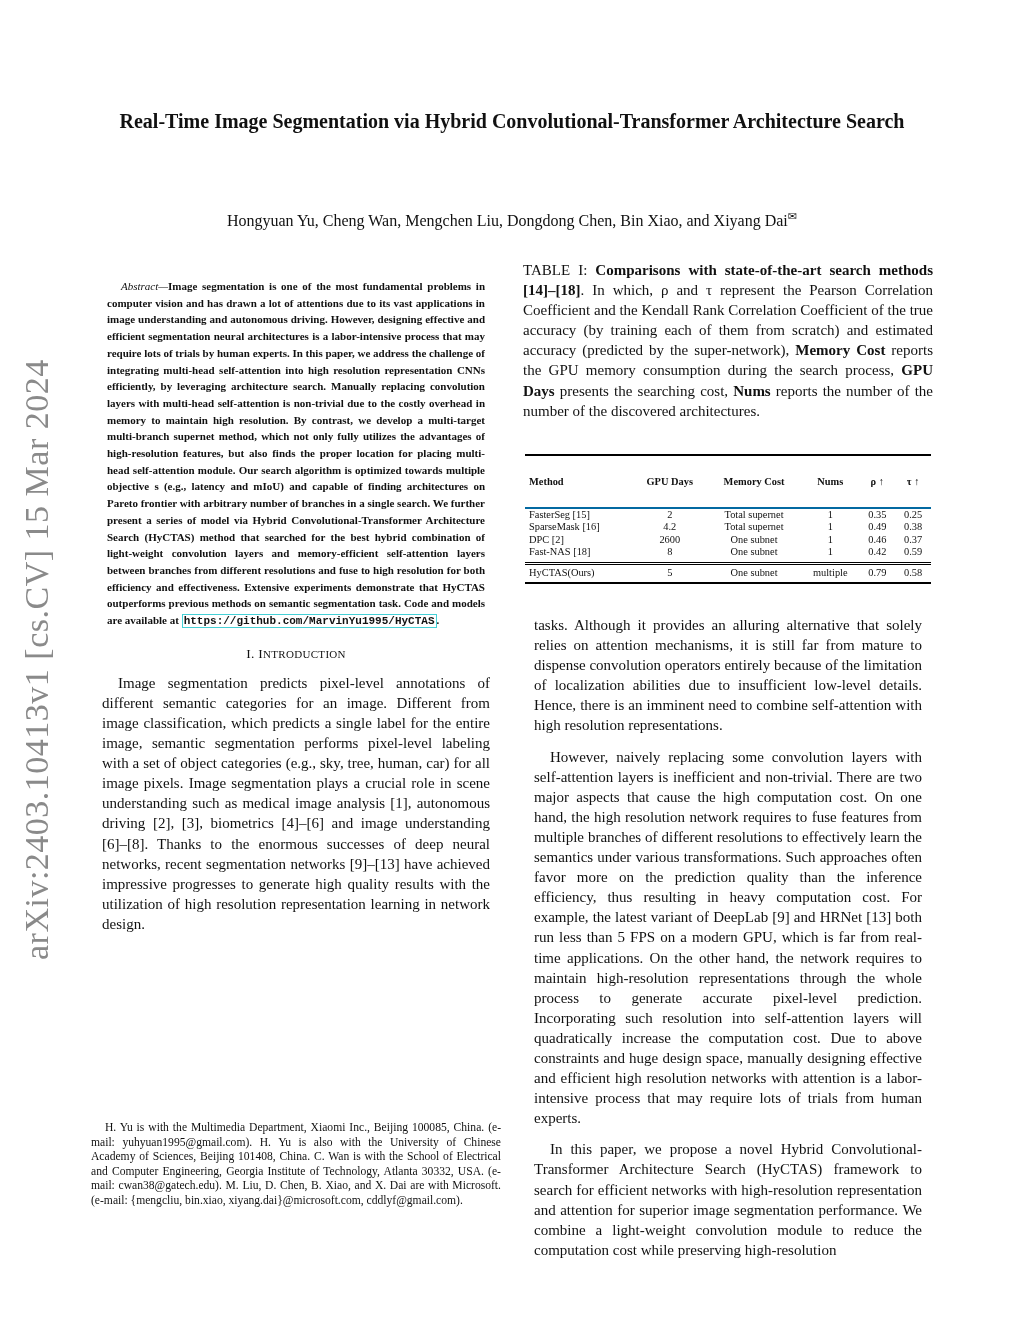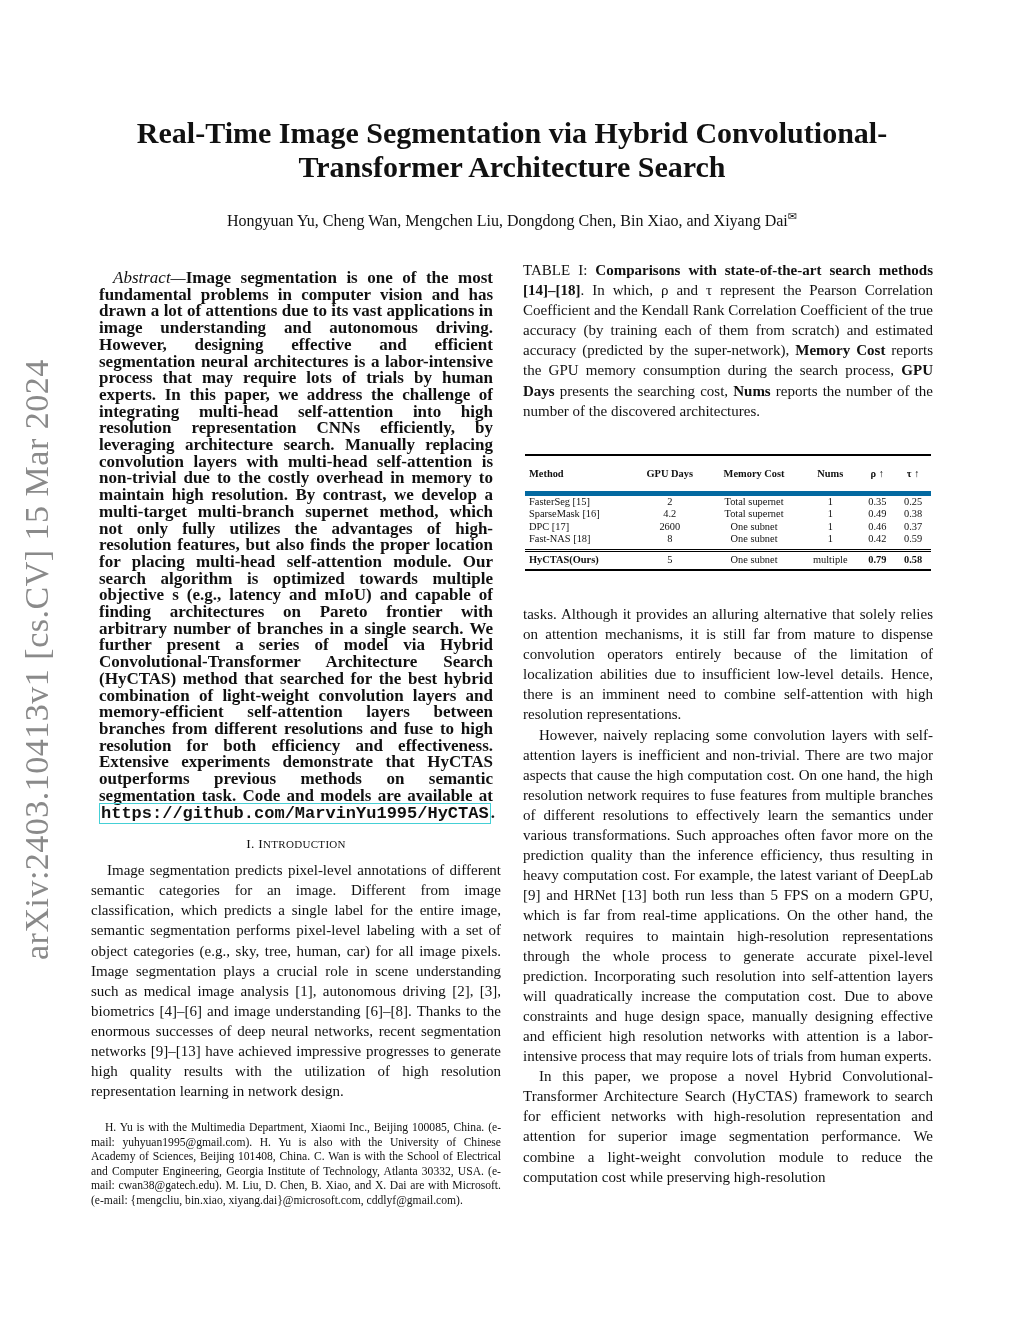--- a/index.html
+++ b/index.html
@@ -9,8 +9,8 @@
     transform: rotate(-90deg); transform-origin: 0 0;
     font-size: 34px; color: #8a8a8a; letter-spacing: 0.5px; white-space: nowrap;
     font-family: "Liberation Serif", serif; line-height: 50px; }
-  .title { position: absolute; left: 60px; width: 904px; top: 116px; text-align: center;
-    font-weight: bold; font-size: 30px; line-height: 34px; }
+  .title { position: absolute; left: 60px; width: 904px; top: 104px; text-align: center;
+    font-weight: bold; font-size: 20px; line-height: 34px; }
   .authors { position: absolute; left: 60px; width: 904px; top: 210px; text-align: center;
     font-size: 16px; }
   .authors sup { font-size: 11px; }

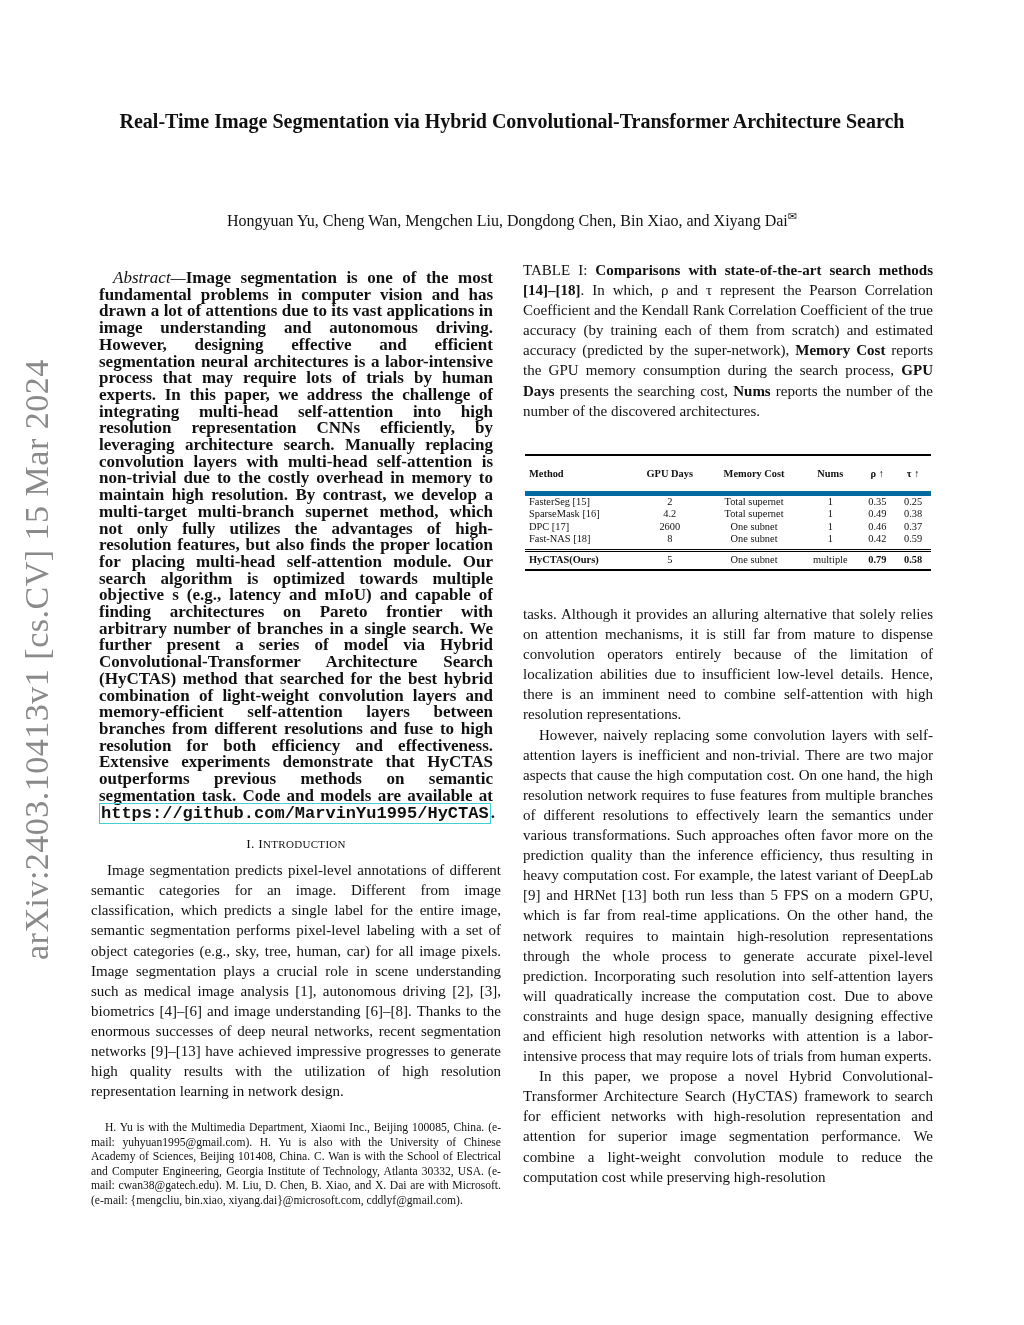--- a/index.html
+++ b/index.html
@@ -17,7 +17,7 @@
   .col { position: absolute; width: 410px; text-align: justify; }
   .col-left { left: 91px; top: 262px; }
   .col-right { left: 523px; top: 260px; }
-  .abstract { font-weight: bold; font-size: 17px; line-height: 16.7px; text-indent: 14px; margin: 8px; }
+  .abstract { font-weight: bold; font-size: 11px; line-height: 16.7px; text-indent: 14px; margin: 16px; }
   .abstract .lead { font-style: italic; font-weight: normal; }
   .link-box { font-family: "Liberation Mono", monospace; font-weight: bold; border: 1.5px solid #45d0d6; padding: 0 1px; }
   .section-head { text-align: center; font-size: 13.5px; margin: 14px 0 8px 0; letter-spacing: 0.3px; }

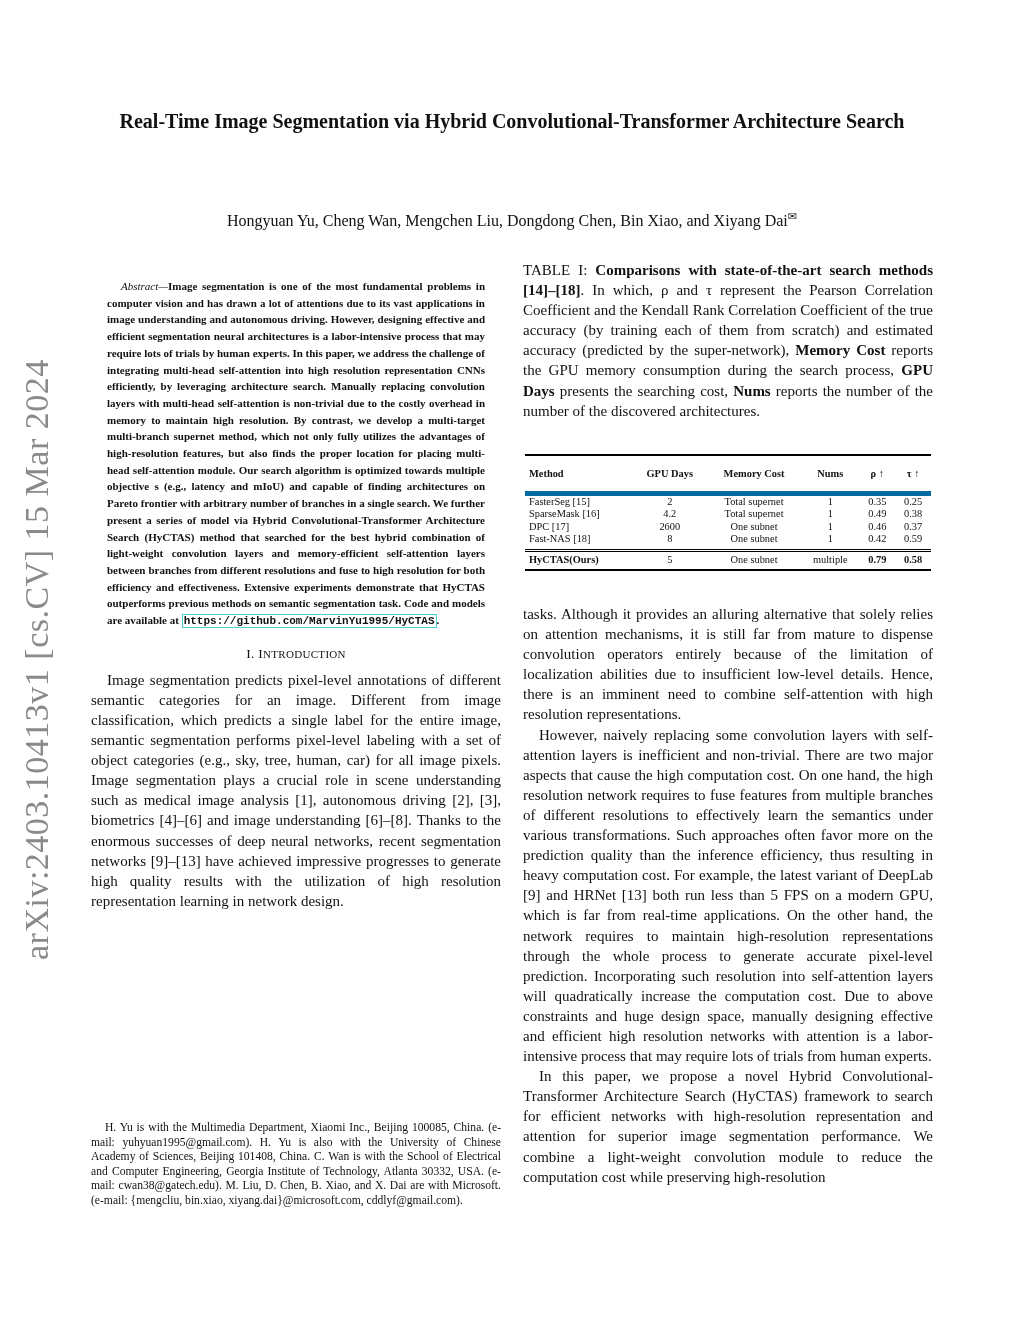--- a/index.html
+++ b/index.html
@@ -28,7 +28,7 @@
   .caption { font-size: 15px; line-height: 20.1px; margin: 0; }
   .caption b { font-weight: bold; }
   table.cmp { position: absolute; left: 525px; top: 454px; width: 406px; border-collapse: collapse; font-size: 10.4px; }
-  table.cmp th { font-weight: bold; padding: 12px 4px; border-bottom: 5px solid #0369a1; text-align: center; }
+  table.cmp th { font-weight: bold; padding: 20px 4px; border-bottom: 2px solid #0369a1; text-align: center; }
   table.cmp th:first-child, table.cmp td:first-child { text-align: left; }
   table.cmp td { padding: 0 4px; text-align: center; line-height: 12.4px; }
   table.cmp thead tr { border-top: 2px solid #000; }

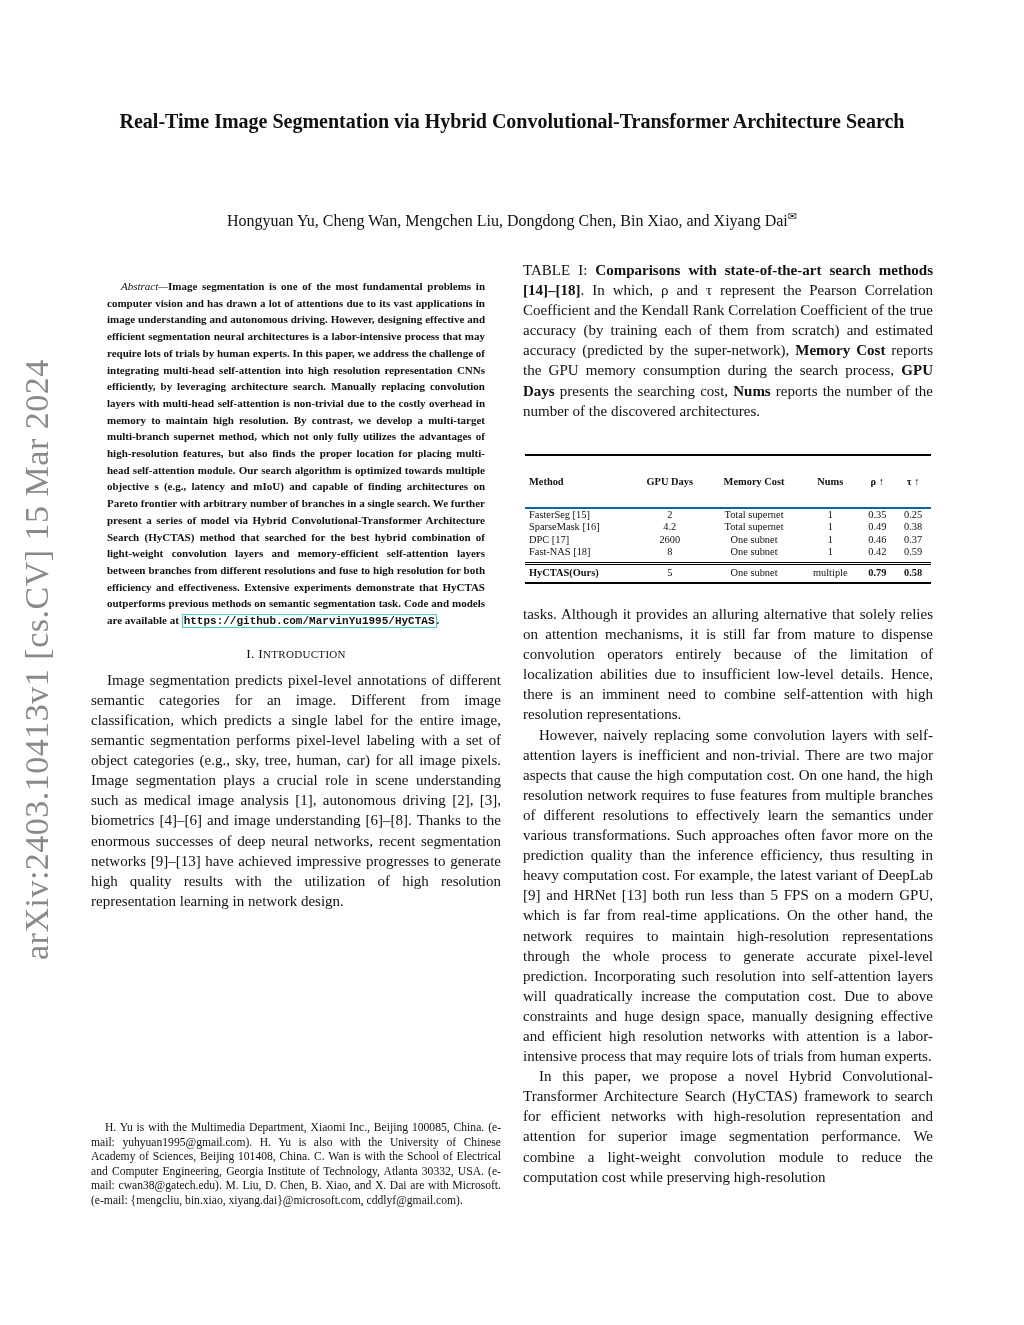--- a/index.html
+++ b/index.html
@@ -97,7 +97,7 @@
         <td>0.38</td>
       </tr>
     <tr>
-        <td>DPC [17]</td>
+        <td>DPC [2]</td>
         <td>2600</td>
         <td>One subnet</td>
         <td>1</td>

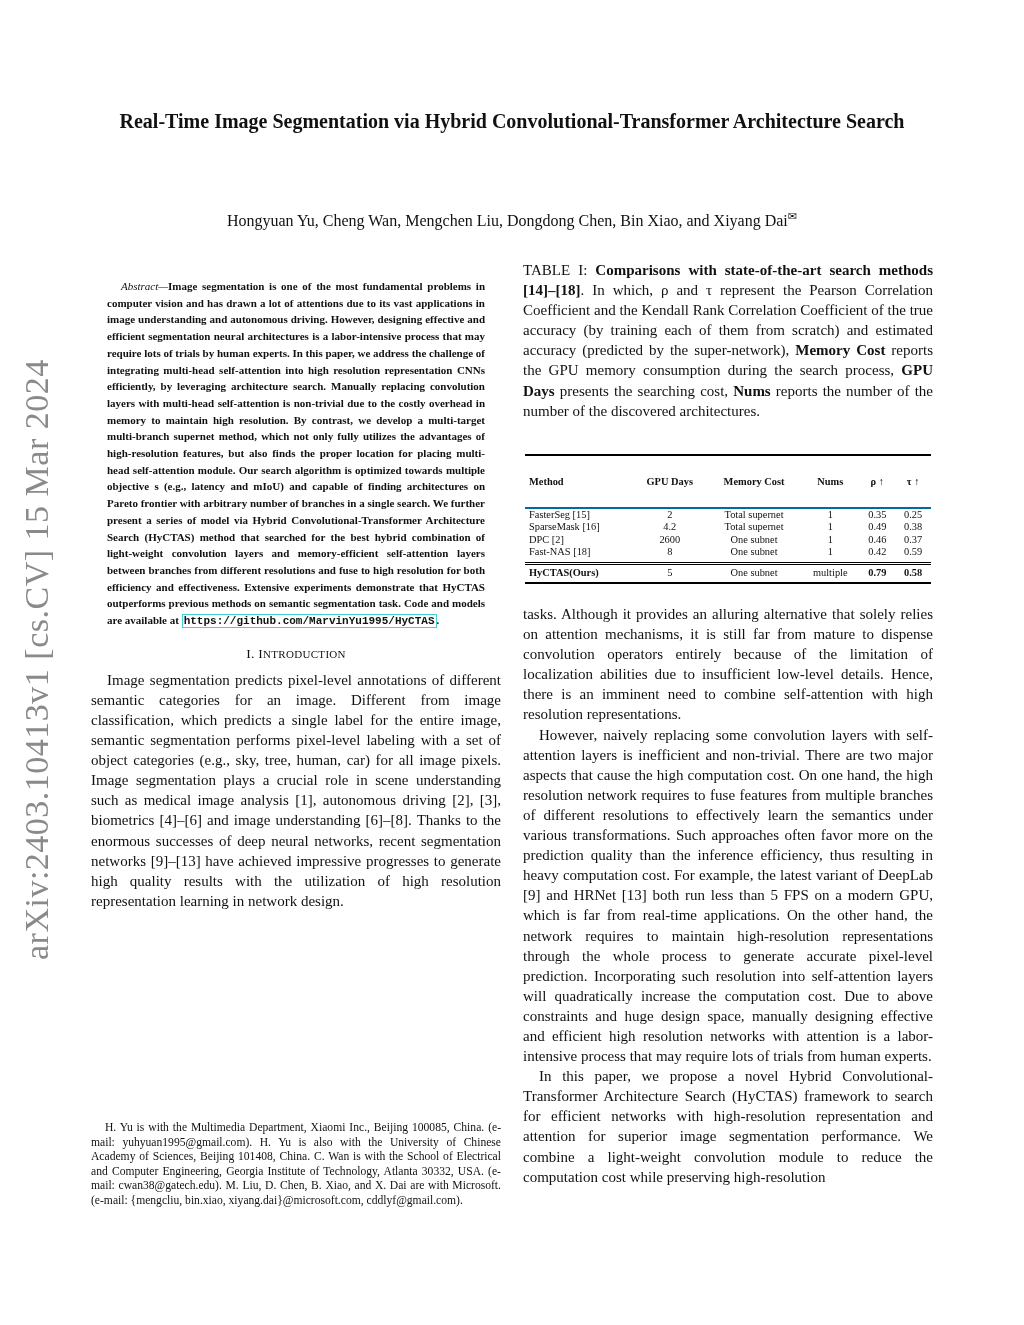--- a/index.html
+++ b/index.html
@@ -34,7 +34,7 @@
   table.cmp thead tr { border-top: 2px solid #000; }
   table.cmp tr.sep td { border-top: 3px double #000; padding-top: 2px; }
   table.cmp tr.last td { border-bottom: 2px solid #000; padding-bottom: 3px; }
-  .b { font-weight: bold; }
+  .b { font-weight: normal; }
   .rt-cont { position: absolute; left: 523px; top: 604px; width: 410px; }
 </style>
 </head>

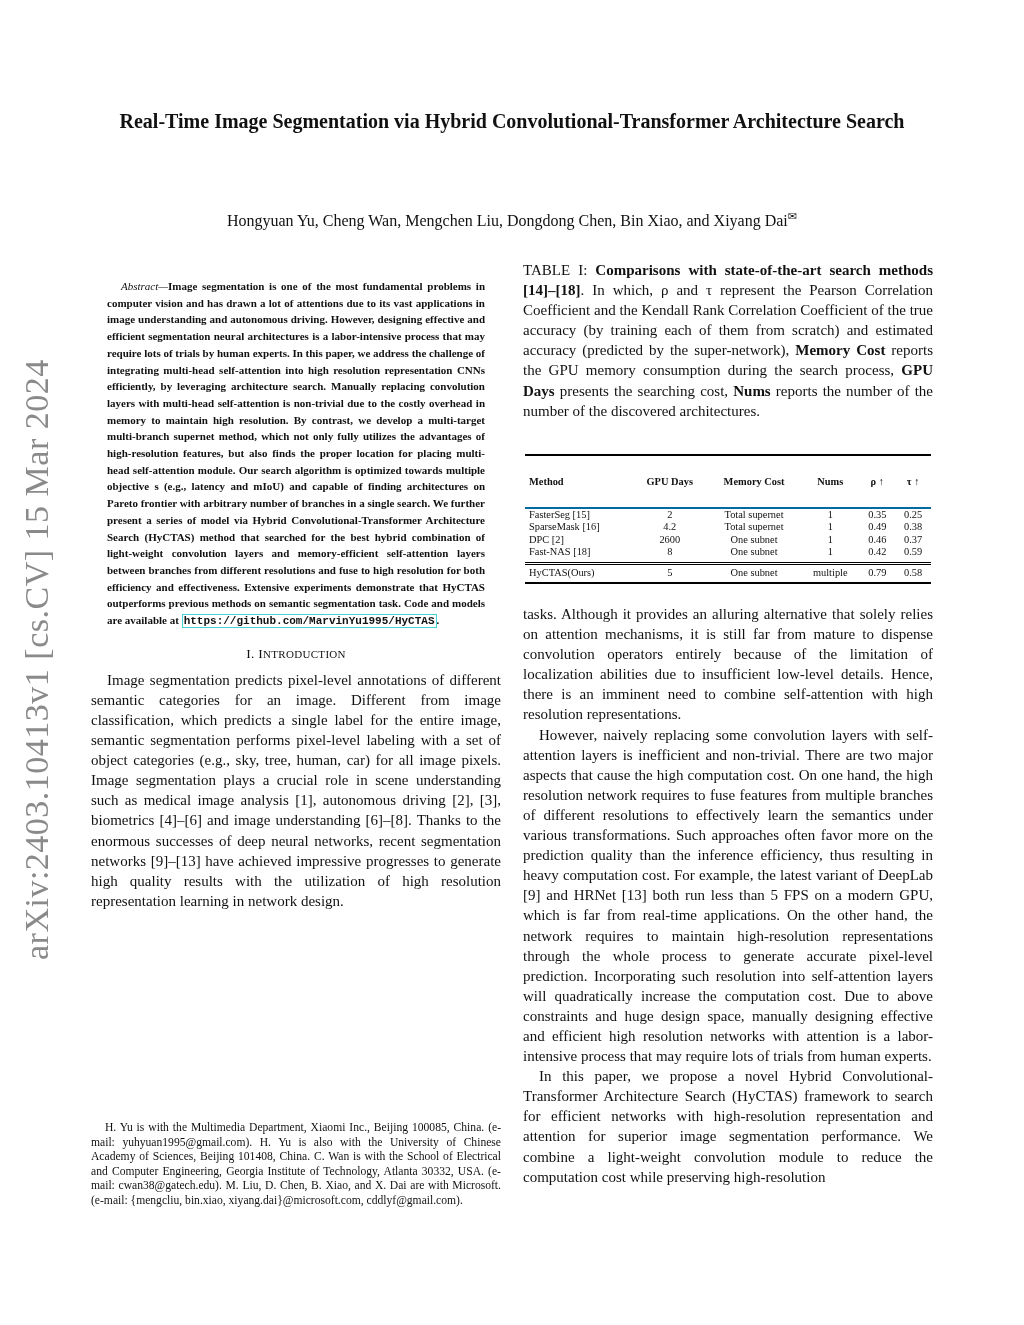--- a/index.html
+++ b/index.html
@@ -22,7 +22,7 @@
   .link-box { font-family: "Liberation Mono", monospace; font-weight: bold; border: 1.5px solid #45d0d6; padding: 0 1px; }
   .section-head { text-align: center; font-size: 13.5px; margin: 14px 0 8px 0; letter-spacing: 0.3px; }
   .section-head .sc { font-size: 11px; }
-  .para { font-size: 15px; line-height: 20.1px; text-indent: 16px; margin: 0; }
+  .para { font-size: 15px; line-height: 20.1px; text-indent: 16px; margin: 11px; }
   .para.noindent { text-indent: 0; }
   .footnote { position: absolute; left: 91px; top: 1121px; width: 410px; font-size: 11.6px; line-height: 14.5px; text-align: justify; text-indent: 14px; }
   .caption { font-size: 15px; line-height: 20.1px; margin: 0; }

